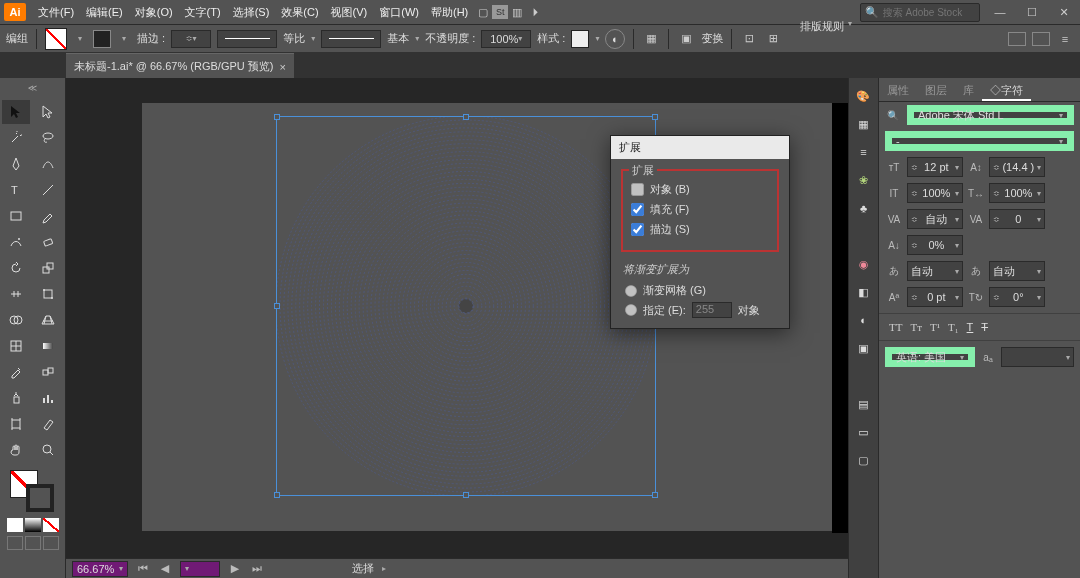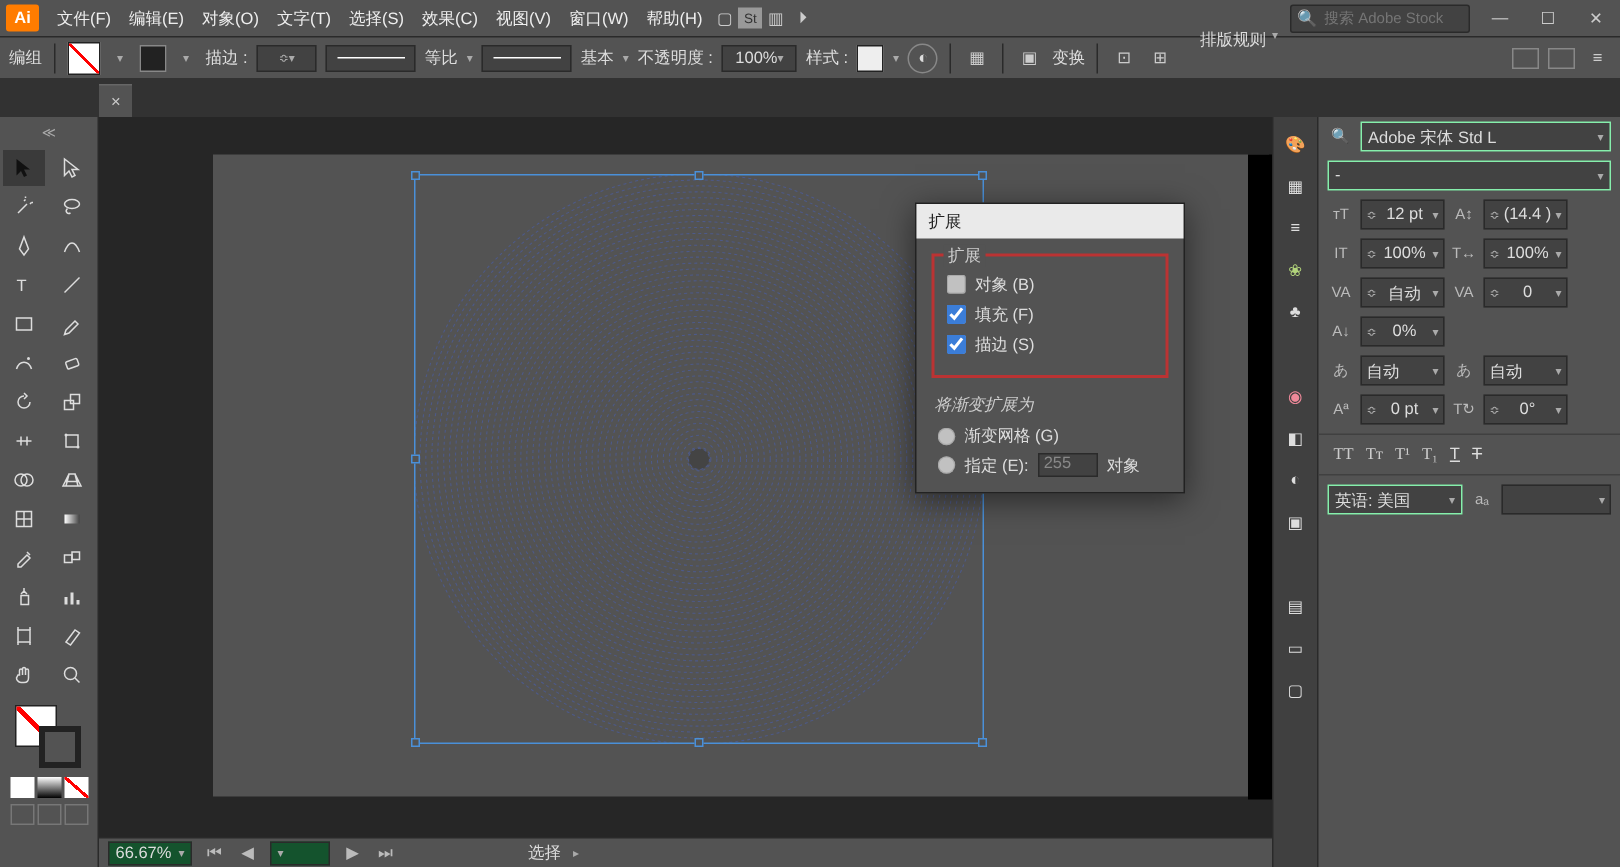--- a/index.html
+++ b/index.html
@@ -182,6 +182,7 @@
 
 <div class="tabrow">
   <div class="doc-tab">
+    <span>未标题-1.ai* @ 66.67% (RGB/GPU 预览)</span>
     <span class="tab-close">×</span>
   </div>
 </div>

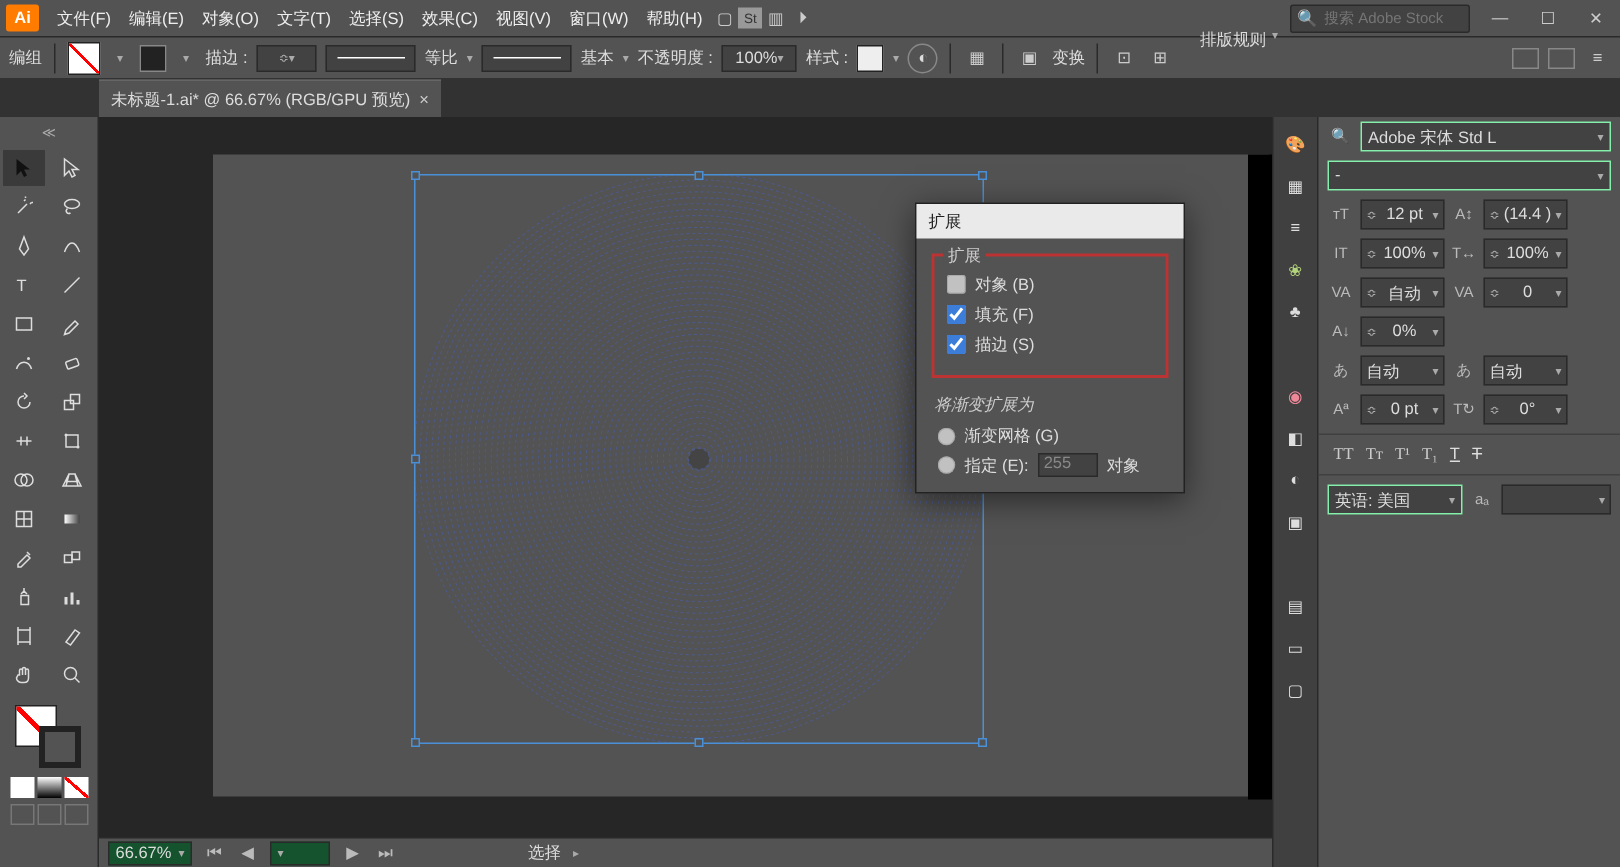--- a/index.html
+++ b/index.html
@@ -473,6 +473,12 @@
   </div>
 
   <div class="panel">
+    <div class="panel-tabs">
+      <div class="p-tab">属性</div>
+      <div class="p-tab">图层</div>
+      <div class="p-tab">库</div>
+      <div class="p-tab active"><span>◇</span><span>字符</span></div>
+    </div>
     <div class="p-row">
         <span class="p-ic">🔍</span>
         <div class="p-dd">

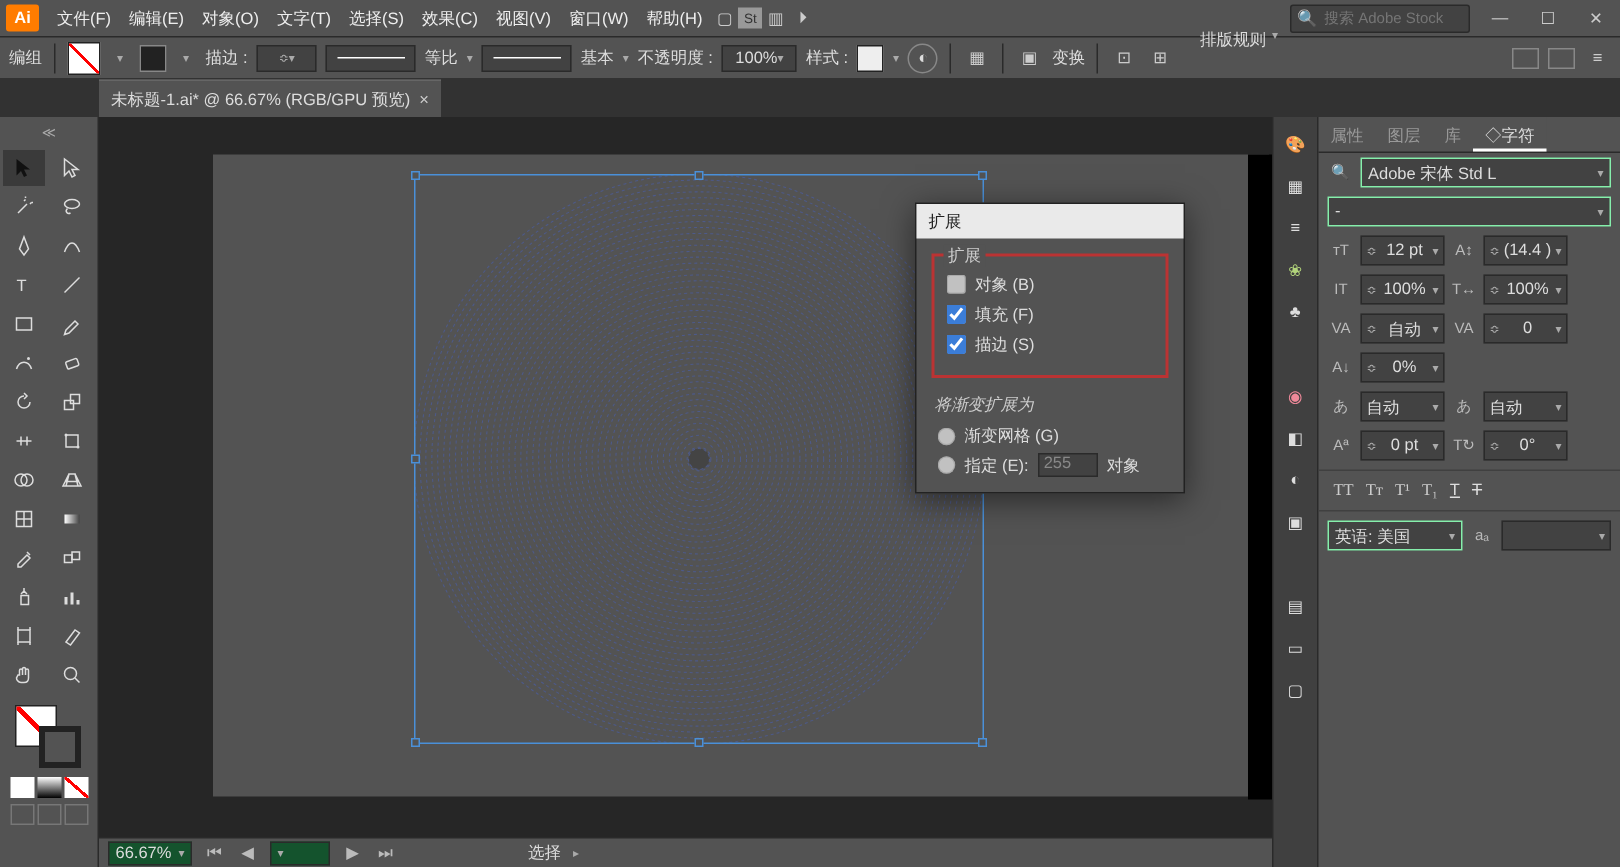--- a/index.html
+++ b/index.html
@@ -76,7 +76,7 @@
 .p-tab{padding:5px 8px;color:#999;cursor:pointer;}
 .p-tab.active{color:#fff;background:#535353;border-bottom:2px solid #fff;}
 .p-row{display:flex;align-items:center;gap:4px;padding:3px 6px;}
-.p-dd{flex:1;height:20px;background:#424242;border:1px solid #86efac;display:flex;align-items:center;padding:0 4px;justify-content:space-between;}
+.p-dd{flex:1;height:20px;background:#424242;border:7px solid #86efac;display:flex;align-items:center;padding:0 4px;justify-content:space-between;}
 .p-field{width:56px;height:20px;background:#424242;border:1px solid #2a2a2a;display:flex;align-items:center;padding:0 3px;justify-content:space-between;font-size:10px;}
 .p-ic{width:18px;height:18px;display:flex;align-items:center;justify-content:center;color:#bbb;font-size:10px;}
 .p-sep{height:1px;background:#404040;margin:3px 0;}

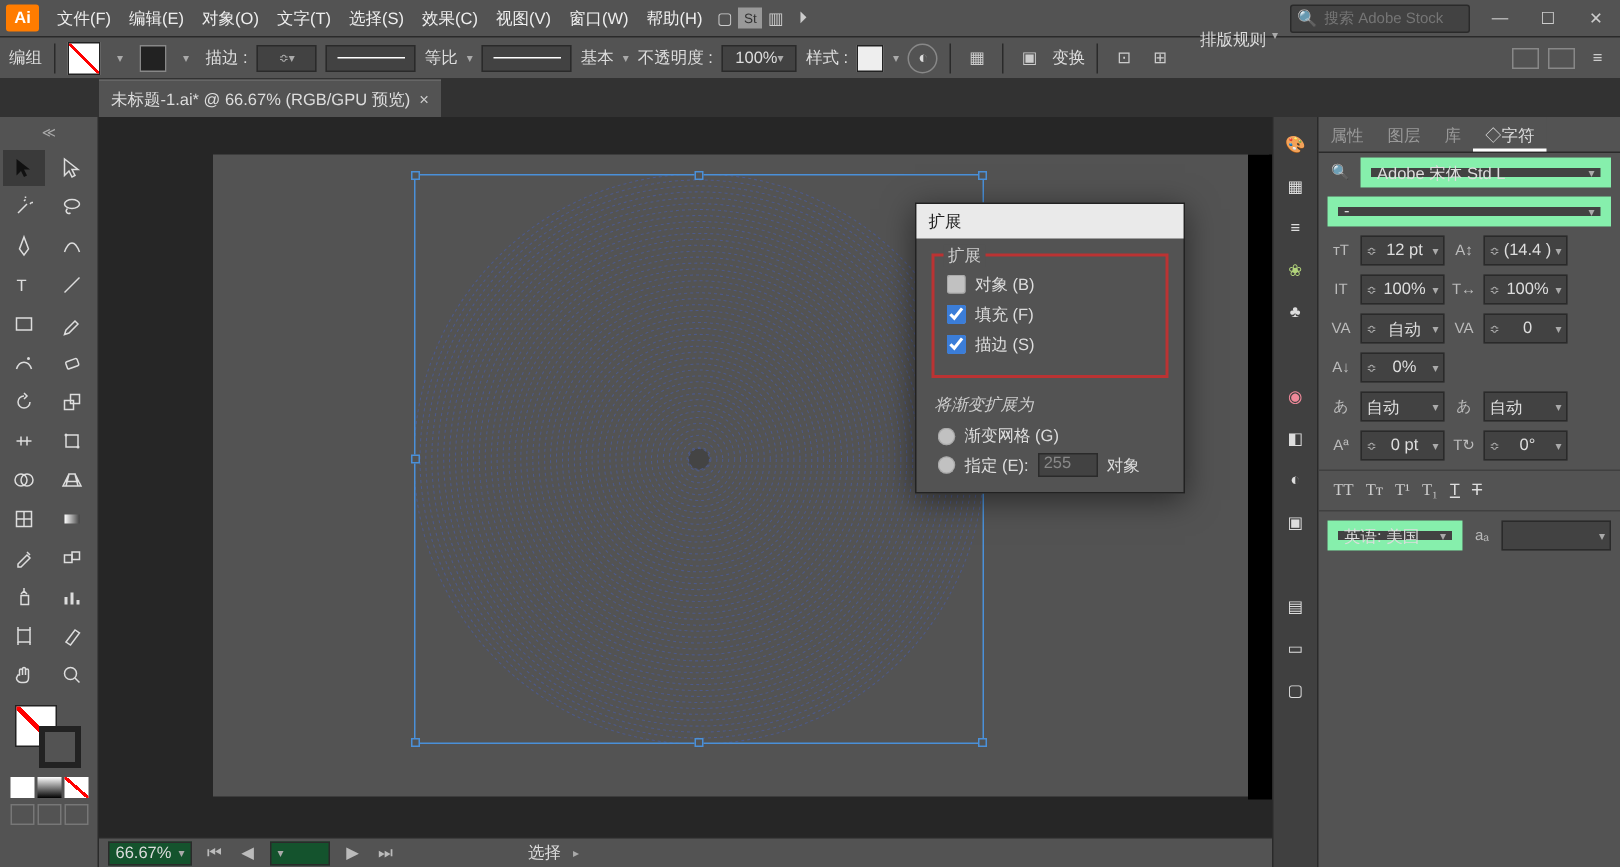--- a/index.html
+++ b/index.html
@@ -66,7 +66,7 @@
 .radial .cdot{fill:#444;}
 .black-strip{position:absolute;right:0;top:25px;width:16px;bottom:45px;background:#000;}
 .statusbar{position:absolute;left:0;right:0;bottom:0;height:20px;background:#535353;border-top:1px solid #2a2a2a;display:flex;align-items:center;padding:0 6px;gap:8px;}
-.zoom-field{width:56px;height:16px;background:#14532d;border:1px solid #2a2a2a;display:flex;align-items:center;padding:0 4px;}
+.zoom-field{width:56px;height:16px;background:#701a75;border:1px solid #2a2a2a;display:flex;align-items:center;padding:0 4px;}
 .nav-btn{width:14px;height:14px;display:flex;align-items:center;justify-content:center;color:#bbb;}
 
 .dock{width:30px;background:#404040;border-left:1px solid #2a2a2a;display:flex;flex-direction:column;align-items:center;gap:8px;padding-top:8px;}

